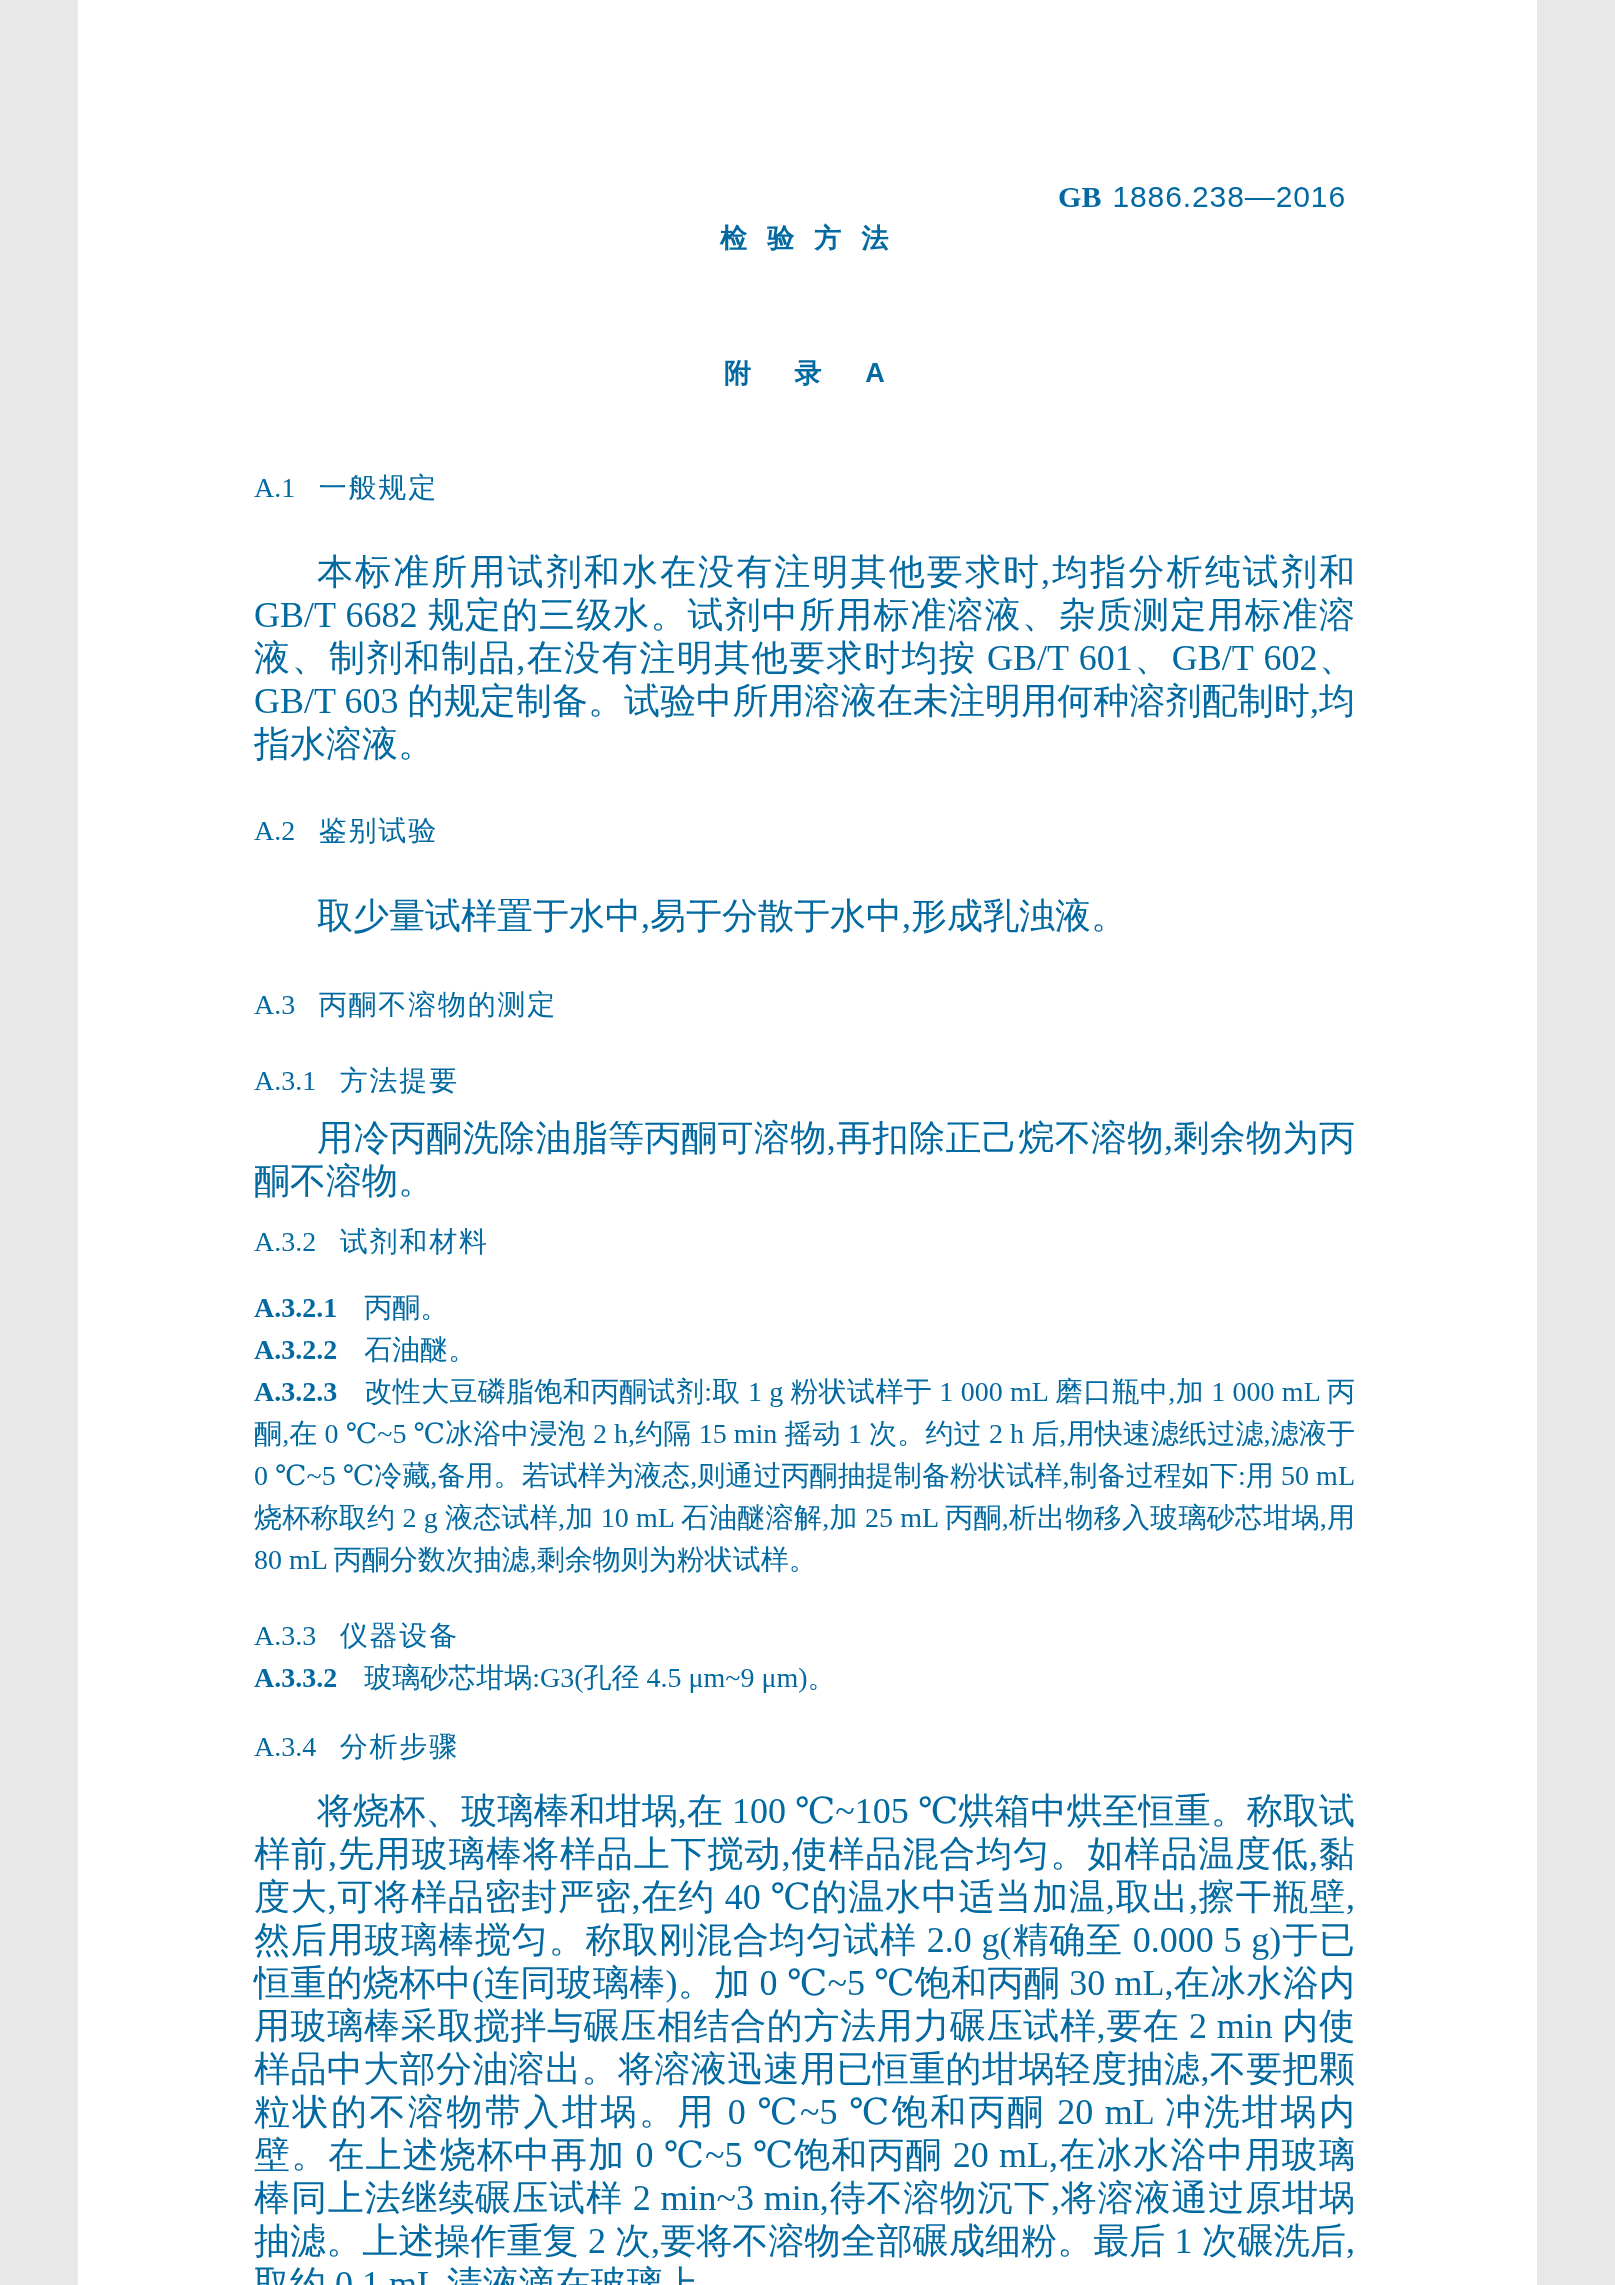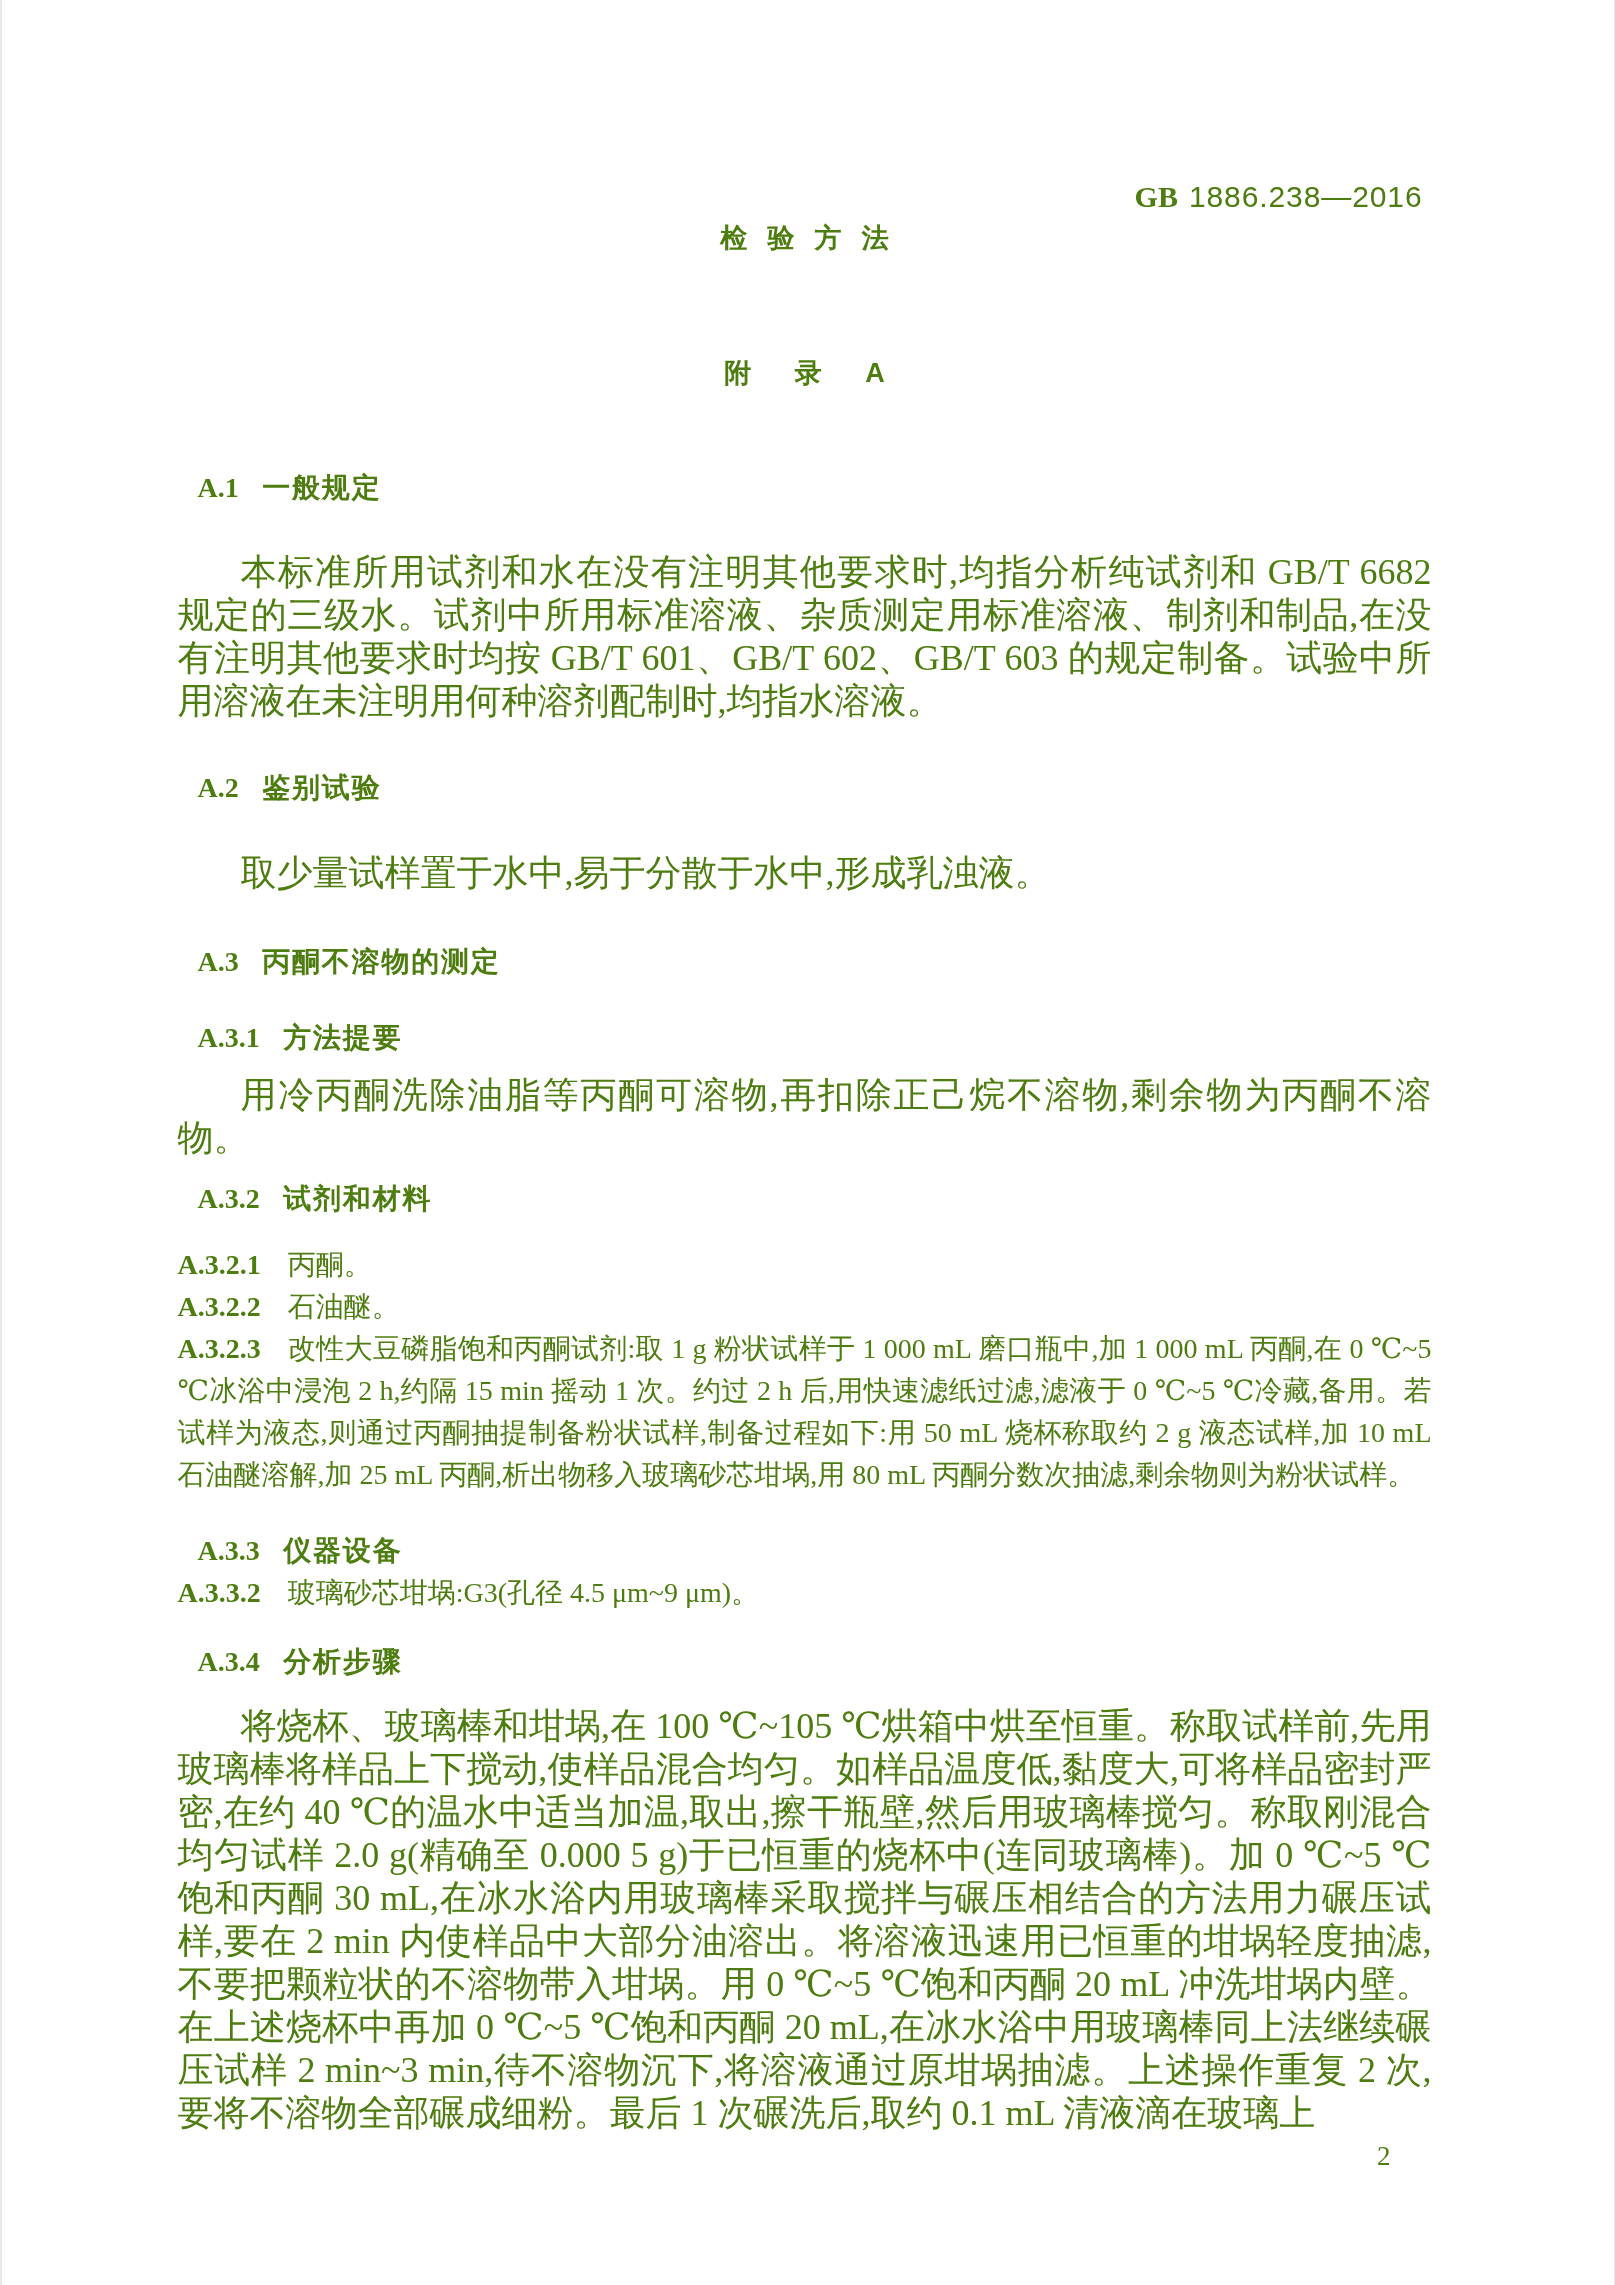--- a/index.html
+++ b/index.html
@@ -6,10 +6,10 @@
   html, body { background: #e8e8e8; }
   .page {
     position: relative;
-    width: 1612px;
+    width: 1459px;
     height: 2285px;
     background: #ffffff;
-    color: #4d7c0f;
+    color: #0369a1;
     font-family: "Liberation Serif", "DejaVu Serif", serif;
     overflow: hidden;
     margin: 0 auto;

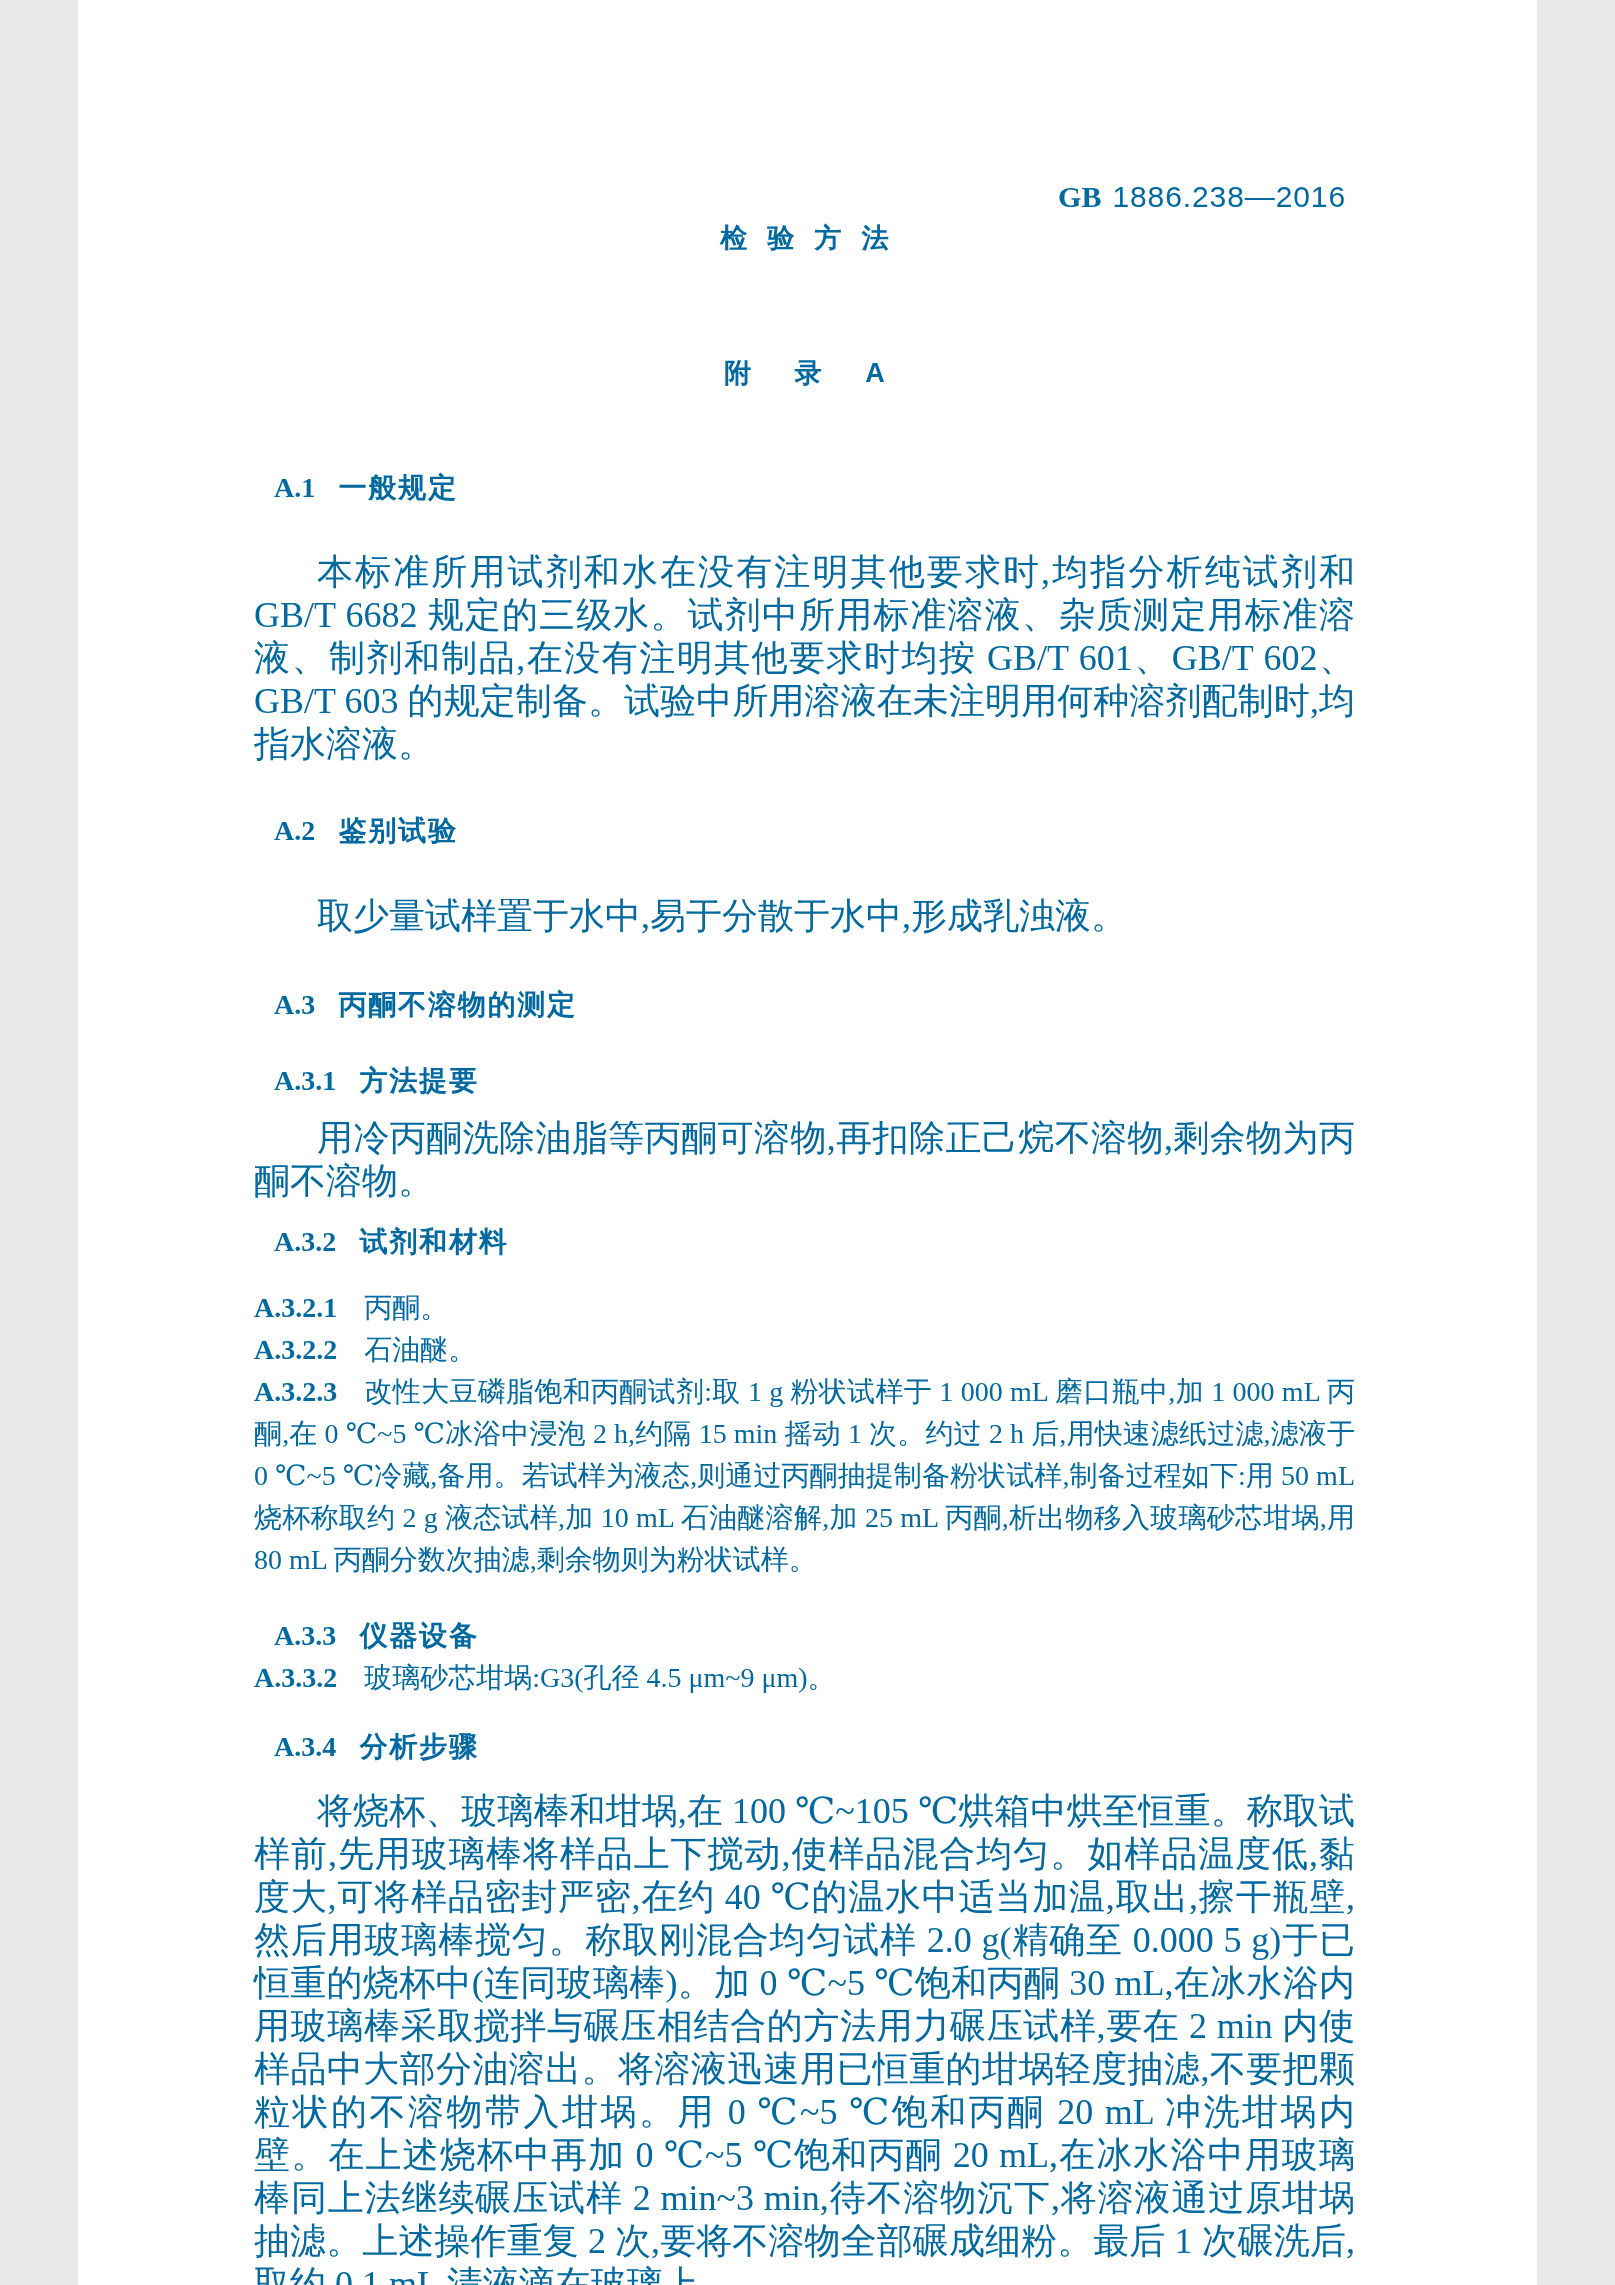--- a/index.html
+++ b/index.html
@@ -52,9 +52,8 @@
   .h {
     font-size: 28px;
     line-height: 43px;
-    font-weight: 700;
+    font-weight: 400;
     white-space: nowrap;
-    margin-left: 20px;
   }
   .h .num {
     font-family: "Liberation Serif", "DejaVu Serif", serif;

